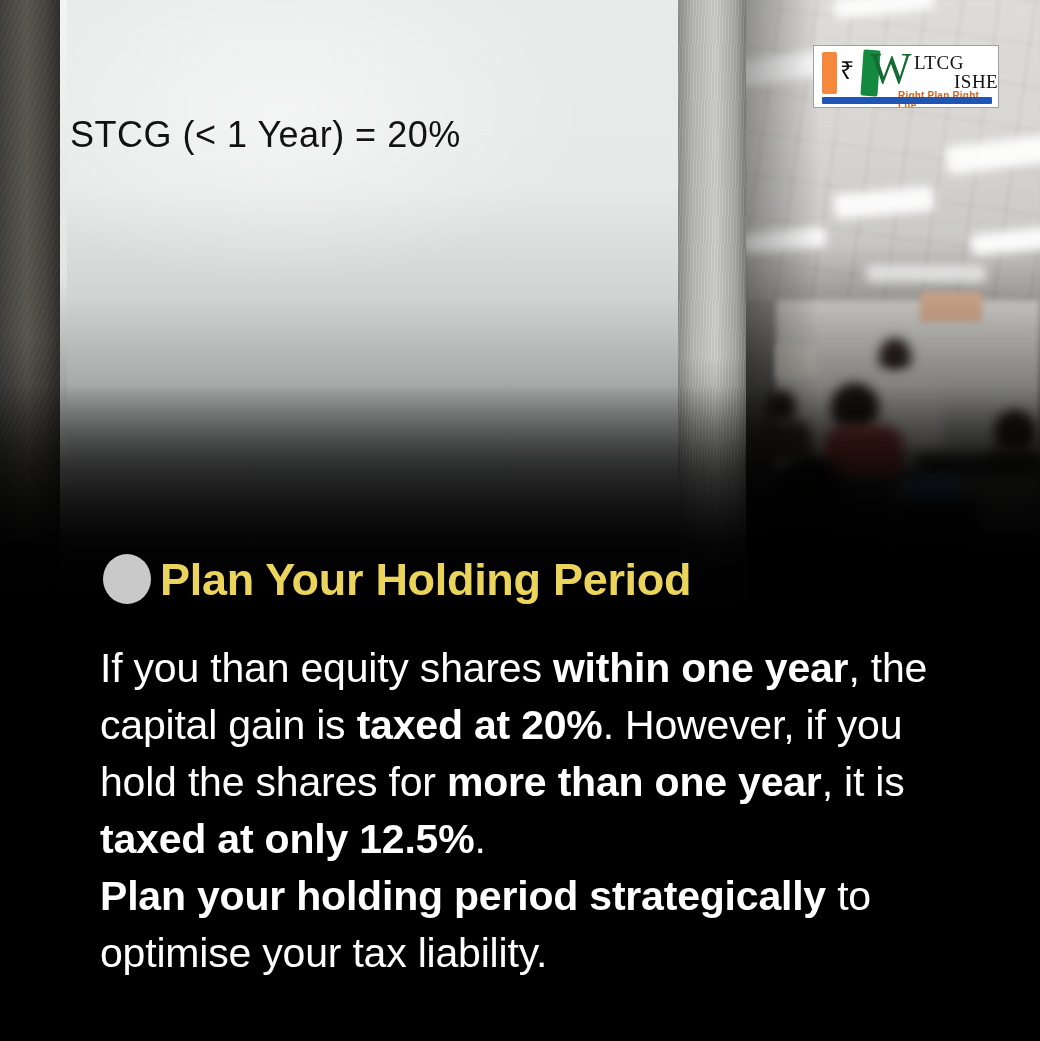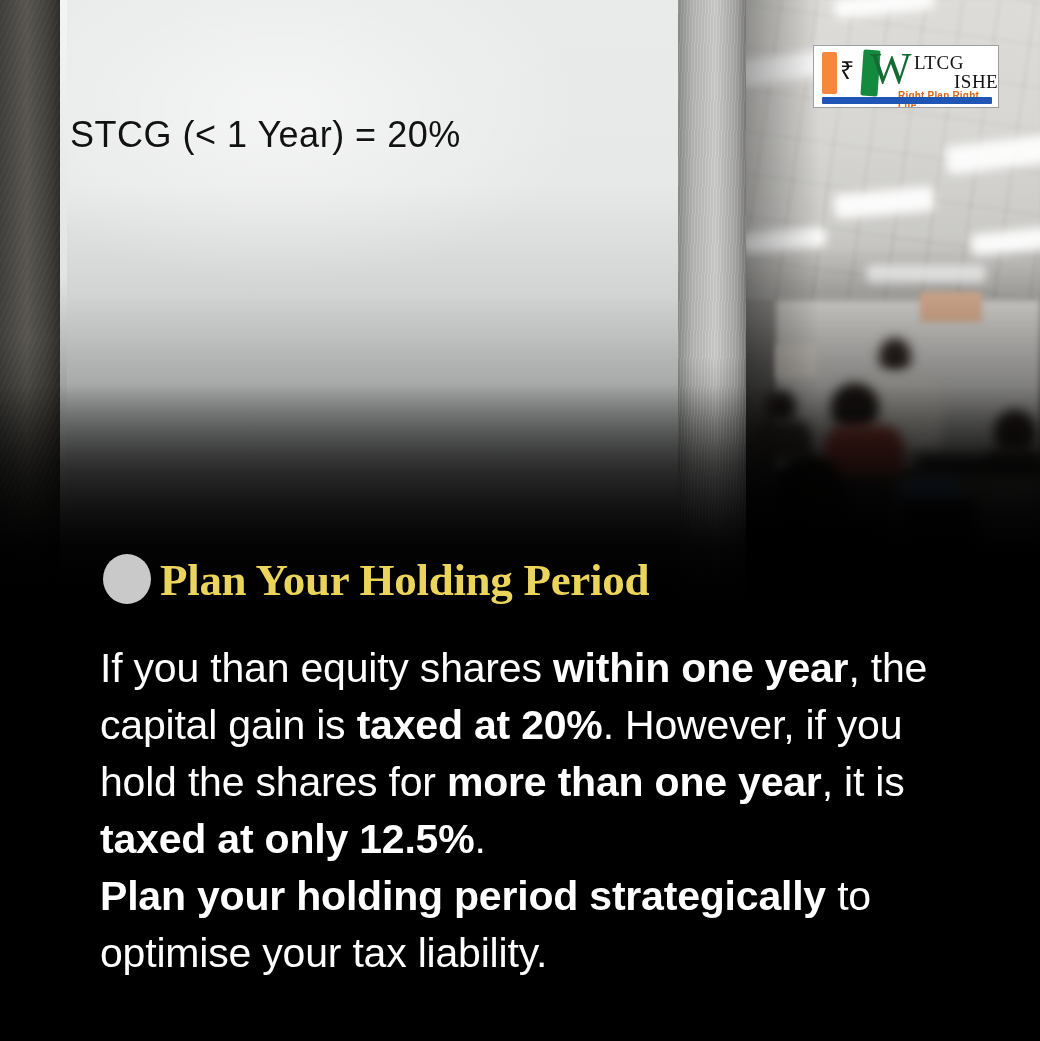--- a/index.html
+++ b/index.html
@@ -252,7 +252,6 @@
     width: 916px; height: 60px;
     display: flex;
     align-items: center;
-    font-family: Liberation Serif, serif;
   }
   .bullet-dot {
     position: absolute;

